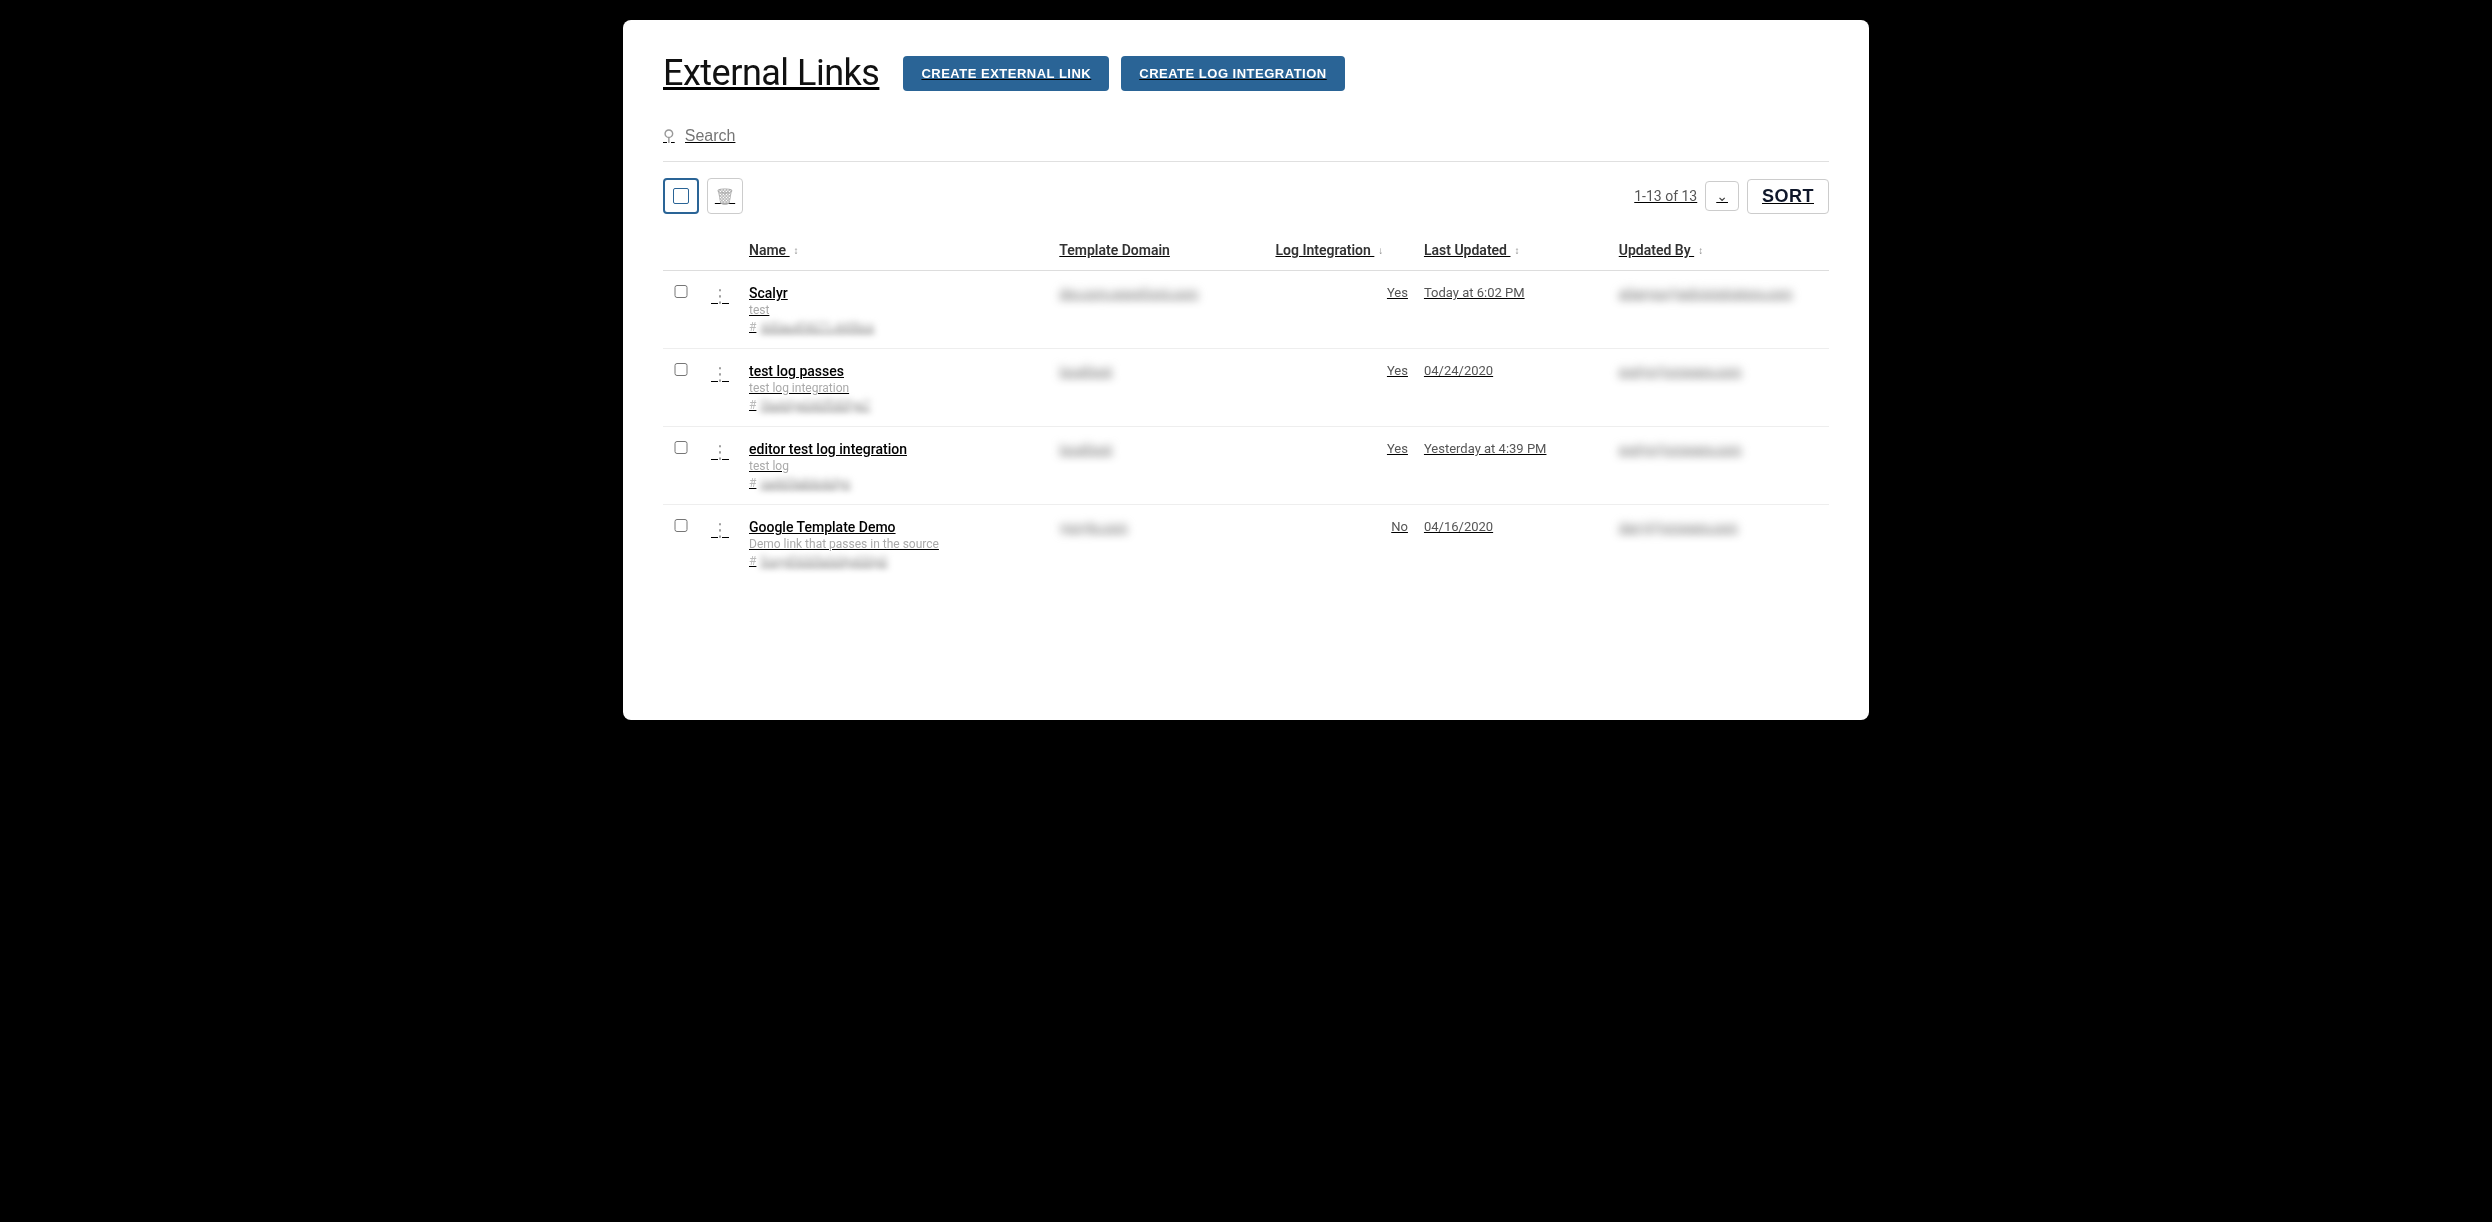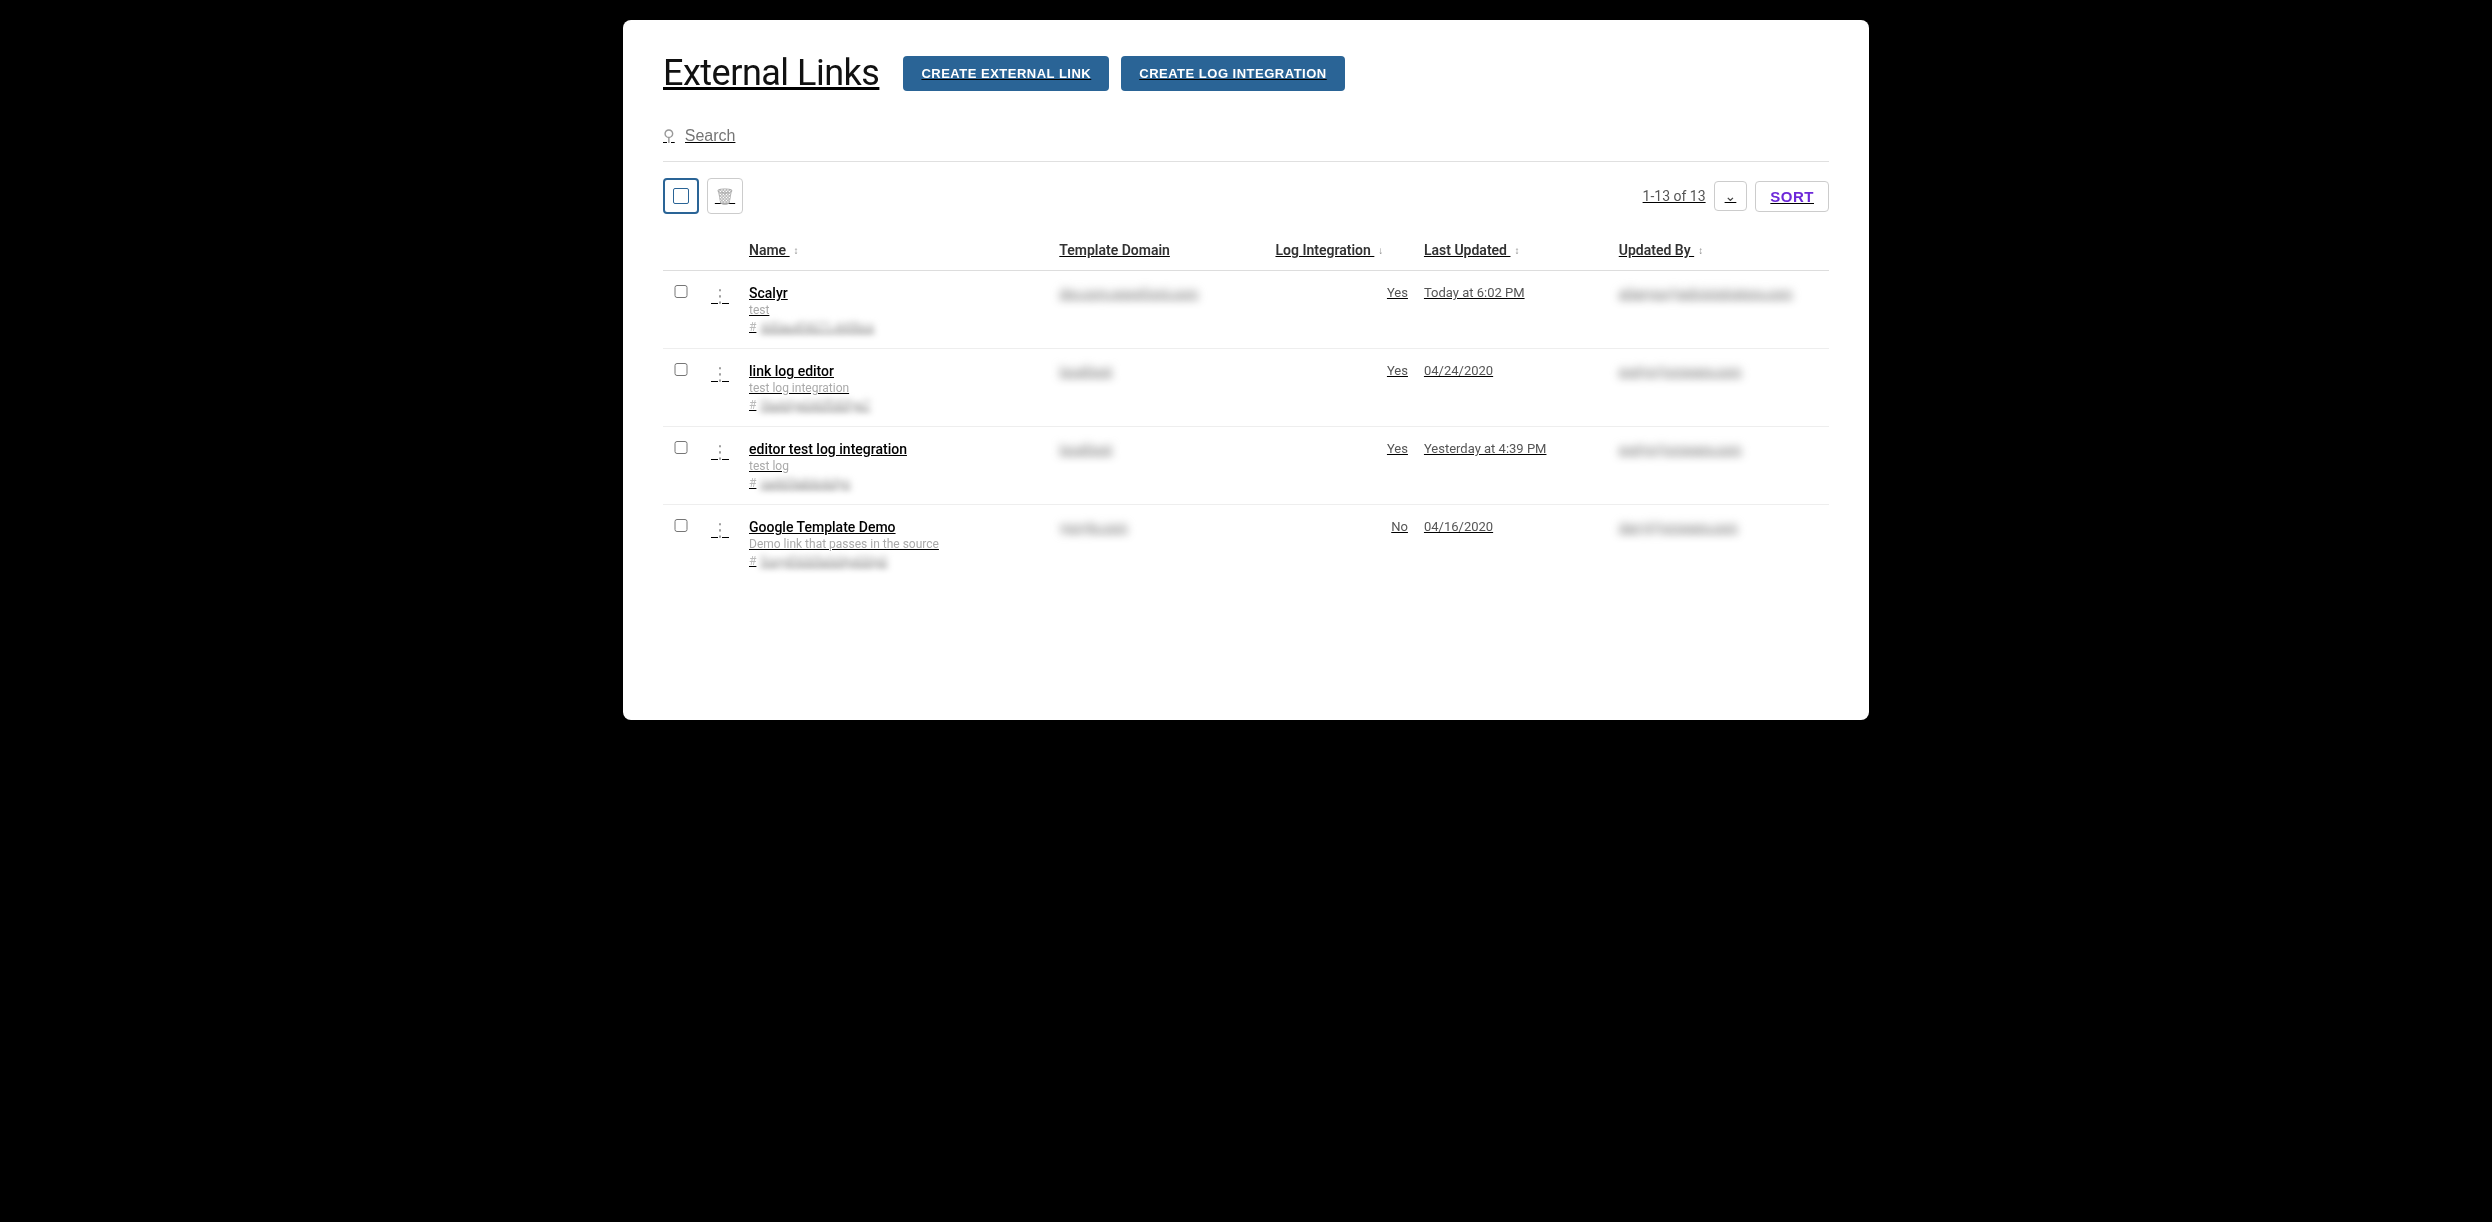--- a/index.html
+++ b/index.html
@@ -139,10 +139,10 @@
       background: #fff;
       padding: 6px 14px;
       cursor: pointer;
-      font-size: 15px;
+      font-size: 18px;
       font-weight: 600;
       letter-spacing: 0.5px;
-      color: #6d28d9;
+      color: #0f172a;
       text-transform: uppercase;
     }
     .table {

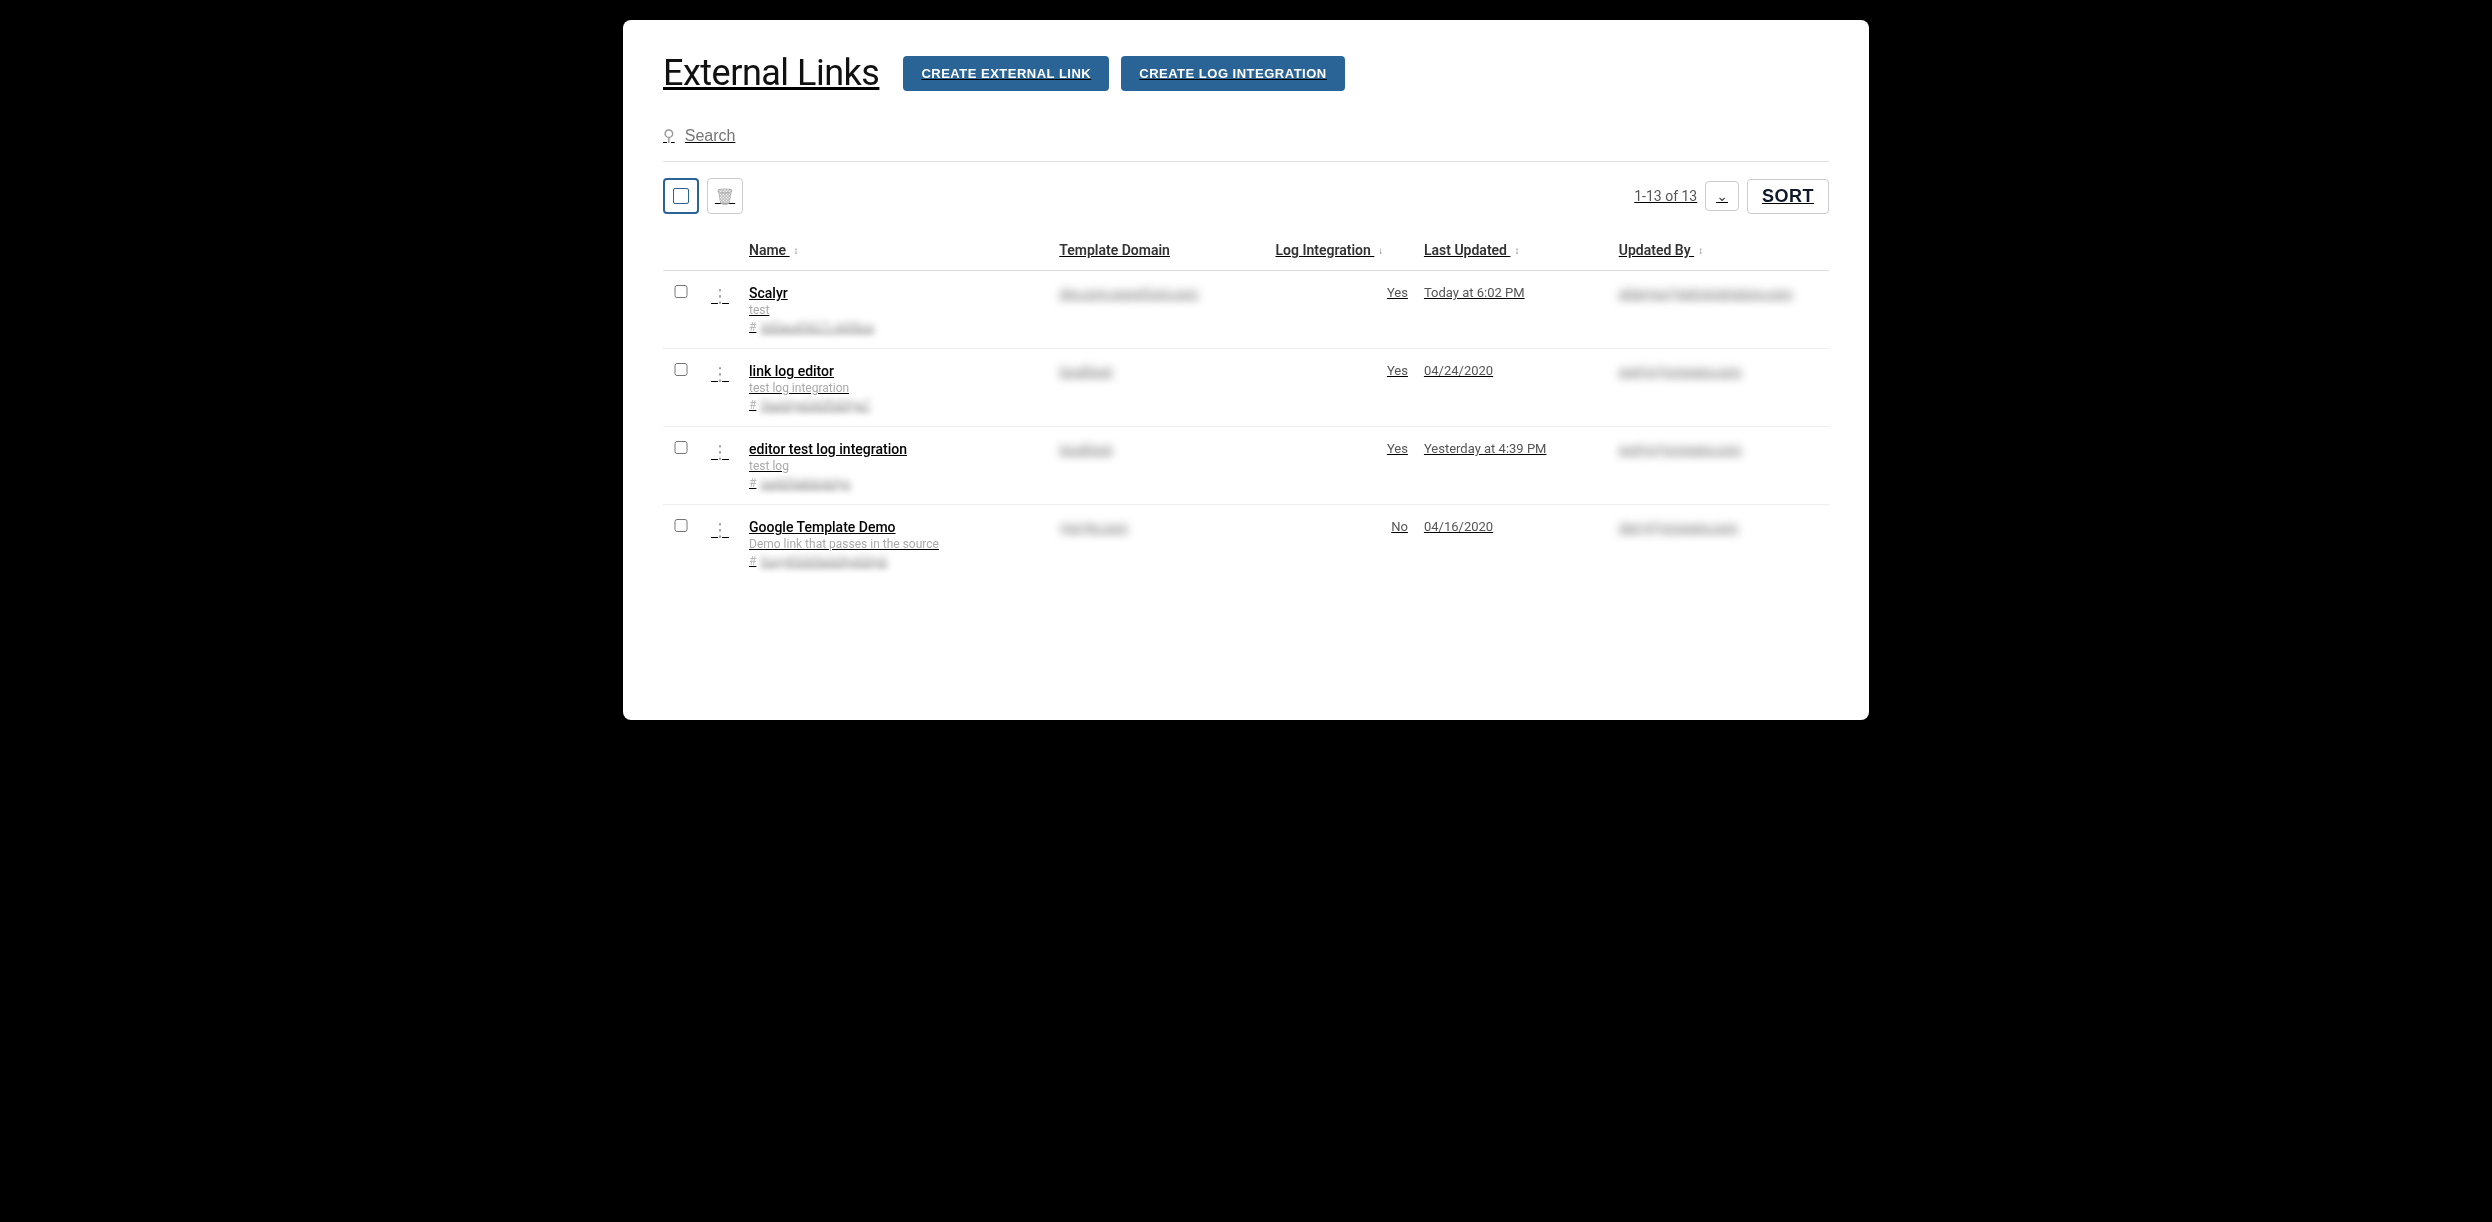--- a/index.html
+++ b/index.html
@@ -323,7 +323,7 @@
         <span class="row-menu">⋮</span>
       </td>
       <td class="col-name">
-        <div class="link-text">link log editor</div>
+        <div class="link-text">test log passes</div>
         <div class="sub-text">test log integration</div>
         <div class="icon-row">
           <span class="hash-icon">#</span>

